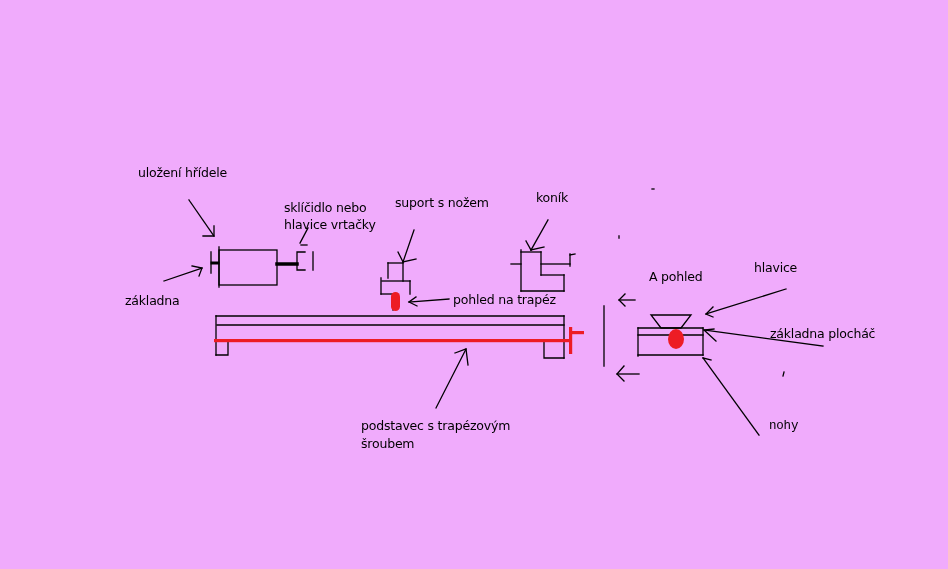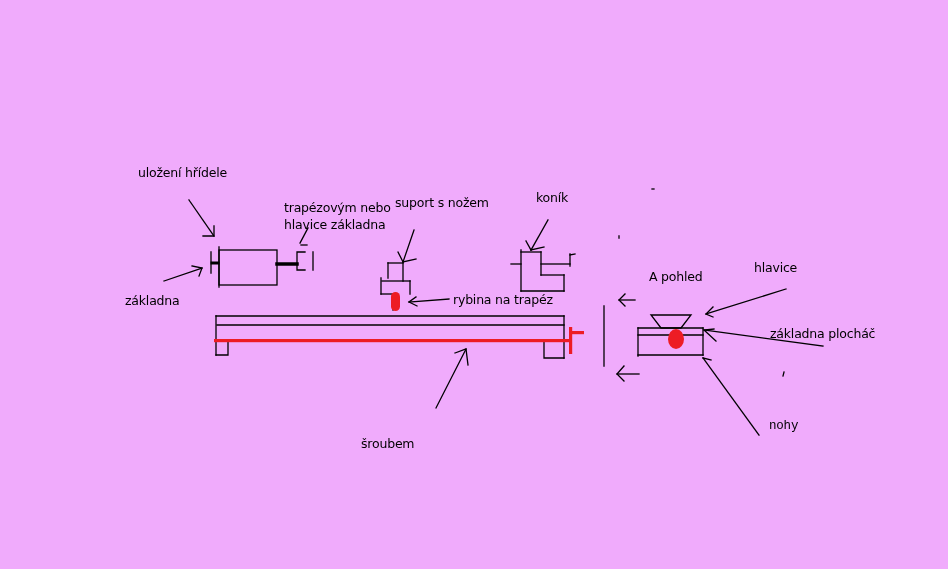--- a/index.html
+++ b/index.html
@@ -142,7 +142,7 @@
 
   <div class="lbl" style="left:138px; top:164px;">uložení hřídele</div>
   <div class="lbl" style="left:125px; top:292px;">základna</div>
-  <div class="lbl" style="left:284px; top:199px;">trapézovým nebo</div>
+  <div class="lbl" style="left:284px; top:199px;">sklíčidlo nebo</div>
   <div class="lbl" style="left:284px; top:216px;">hlavice základna</div>
   <div class="lbl" style="left:395px; top:194px;">suport s nožem</div>
   <div class="lbl" style="left:536px; top:189px;">koník</div>

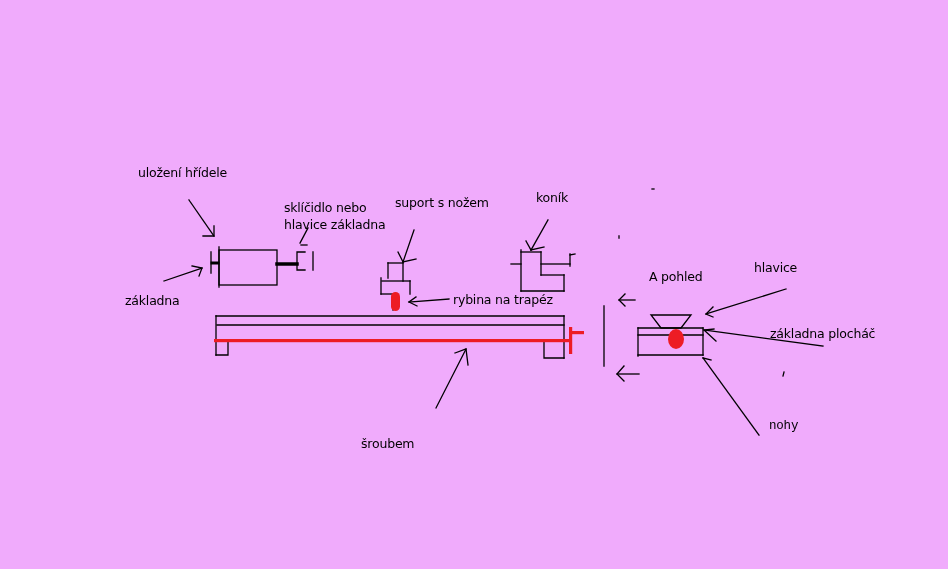--- a/index.html
+++ b/index.html
@@ -143,7 +143,7 @@
   <div class="lbl" style="left:138px; top:164px;">uložení hřídele</div>
   <div class="lbl" style="left:125px; top:292px;">základna</div>
   <div class="lbl" style="left:284px; top:199px;">sklíčidlo nebo</div>
-  <div class="lbl" style="left:284px; top:216px;">hlavice základna</div>
+  <div class="lbl" style="left:284px; top:216px;">hlavice vrtačky</div>
   <div class="lbl" style="left:395px; top:194px;">suport s nožem</div>
   <div class="lbl" style="left:536px; top:189px;">koník</div>
   <div class="lbl" style="left:453px; top:291px;">rybina na trapéz</div>

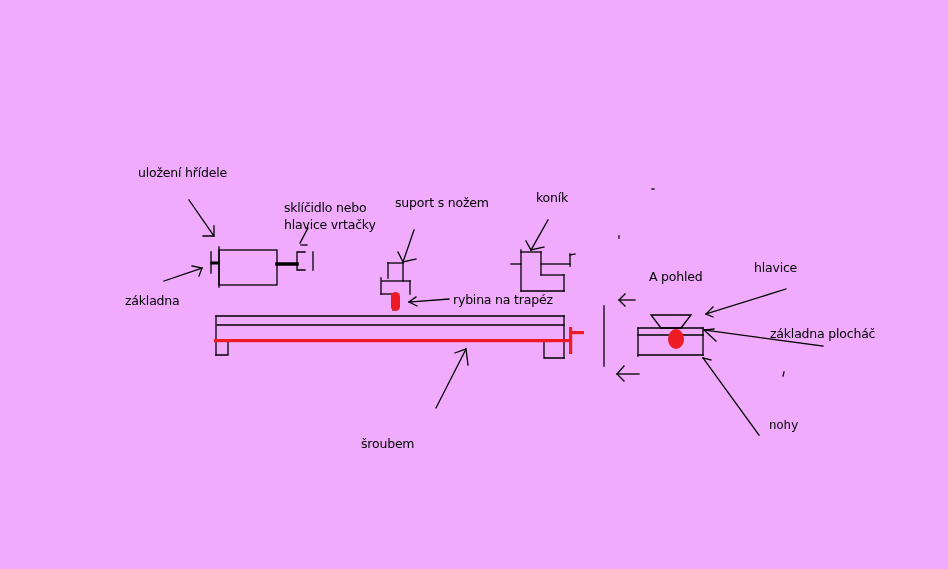--- a/index.html
+++ b/index.html
@@ -146,7 +146,7 @@
   <div class="lbl" style="left:284px; top:216px;">hlavice vrtačky</div>
   <div class="lbl" style="left:395px; top:194px;">suport s nožem</div>
   <div class="lbl" style="left:536px; top:189px;">koník</div>
-  <div class="lbl" style="left:453px; top:291px;">rybina na trapéz</div>
+  <div class="lbl" style="left:453px; top:291px;">pohled na trapéz</div>
   <div class="lbl" style="left:361px; top:435px;">šroubem</div>
   <div class="lbl" style="left:649px; top:268px;">A pohled</div>
   <div class="lbl" style="left:754px; top:259px;">hlavice</div>

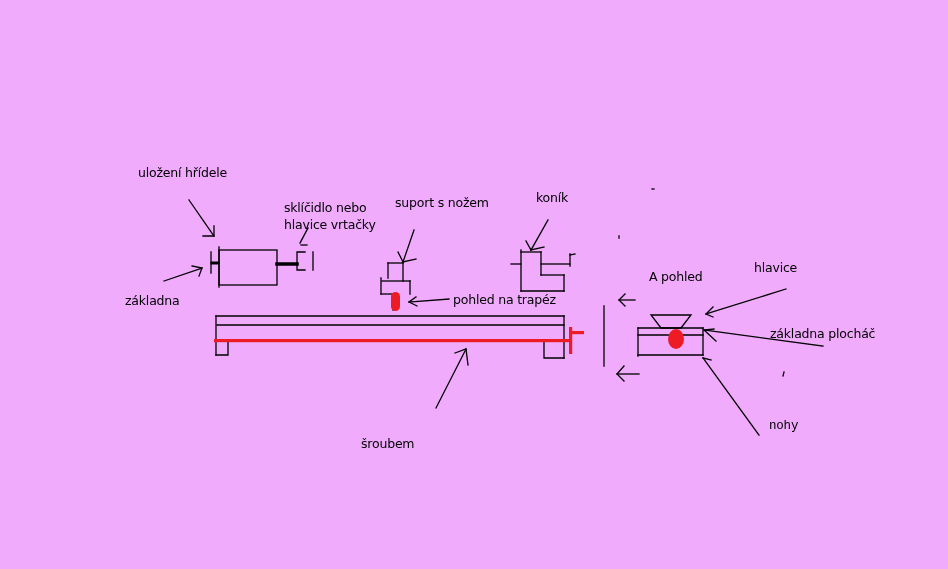--- a/index.html
+++ b/index.html
@@ -147,6 +147,7 @@
   <div class="lbl" style="left:395px; top:194px;">suport s nožem</div>
   <div class="lbl" style="left:536px; top:189px;">koník</div>
   <div class="lbl" style="left:453px; top:291px;">pohled na trapéz</div>
+  <div class="lbl" style="left:361px; top:417px;">podstavec s trapézovým</div>
   <div class="lbl" style="left:361px; top:435px;">šroubem</div>
   <div class="lbl" style="left:649px; top:268px;">A pohled</div>
   <div class="lbl" style="left:754px; top:259px;">hlavice</div>

